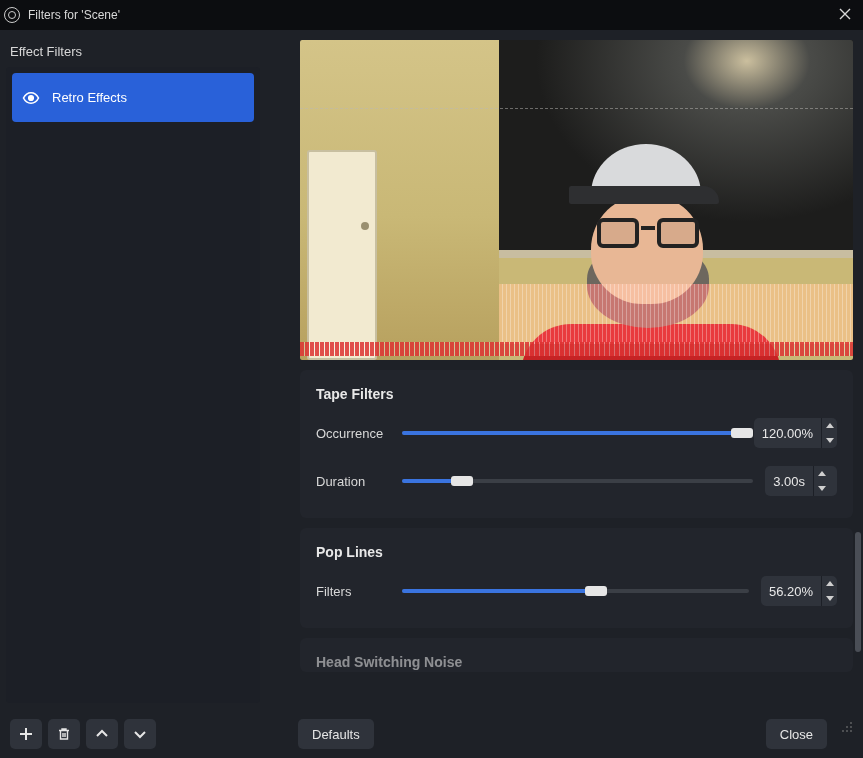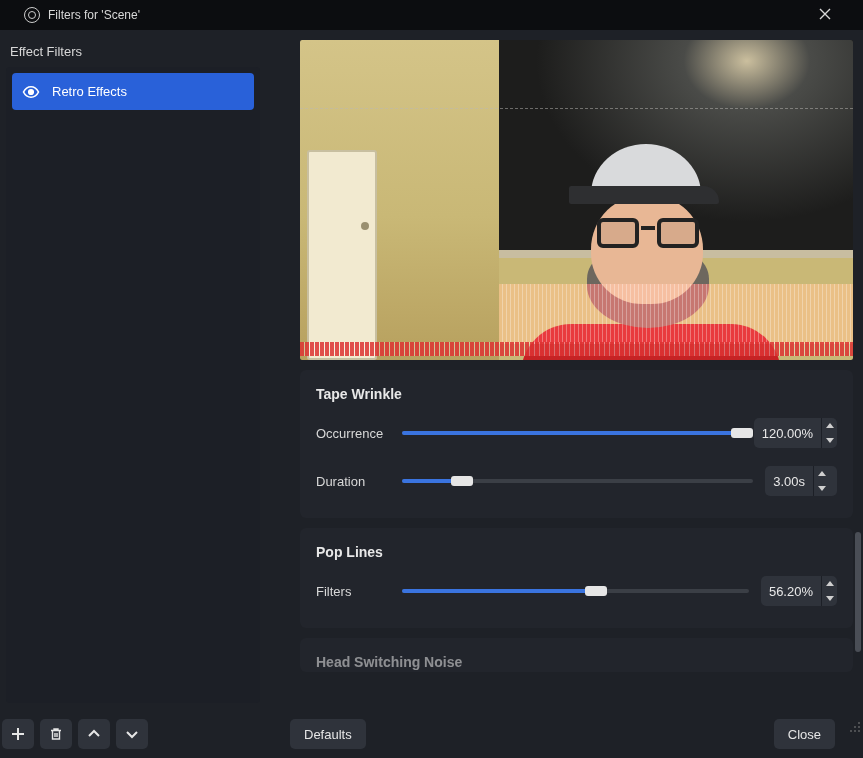--- a/index.html
+++ b/index.html
@@ -17,7 +17,7 @@
     background: #0c0d10;
     display: flex;
     align-items: center;
-    padding: 0 24px;
+    padding: 0 4px;
     justify-content: space-between;
   }
   .titlebar-left { display: flex; align-items: center; gap: 8px; }

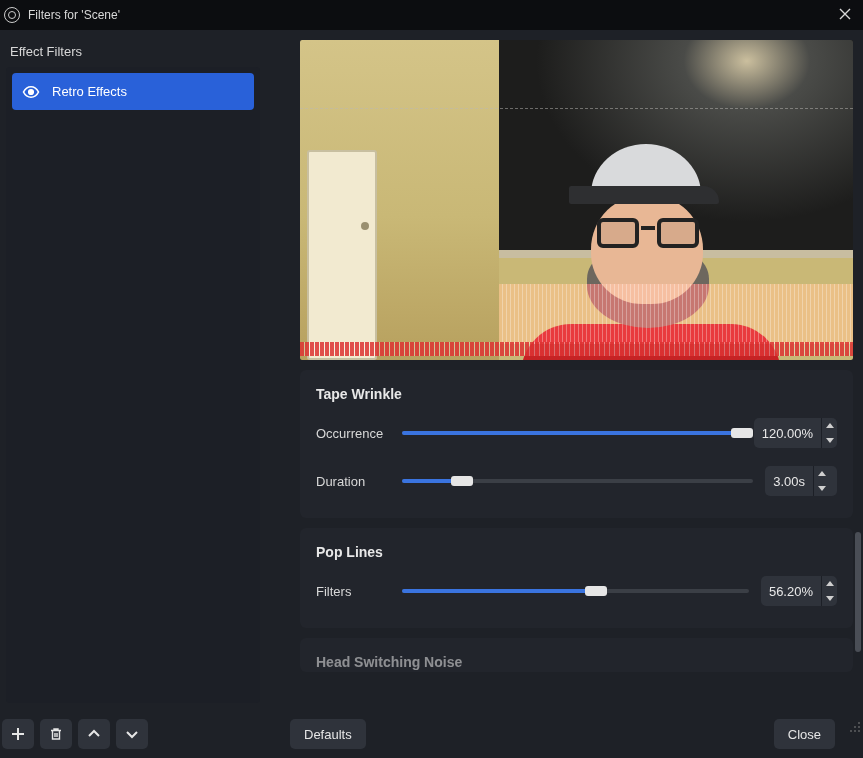--- a/index.html
+++ b/index.html
@@ -63,7 +63,7 @@
     overflow-y: auto;
   }
   .filter-item {
-    padding: 11px 10px;
+    padding: 17px 10px;
     border-radius: 4px;
     display: flex;
     align-items: center;

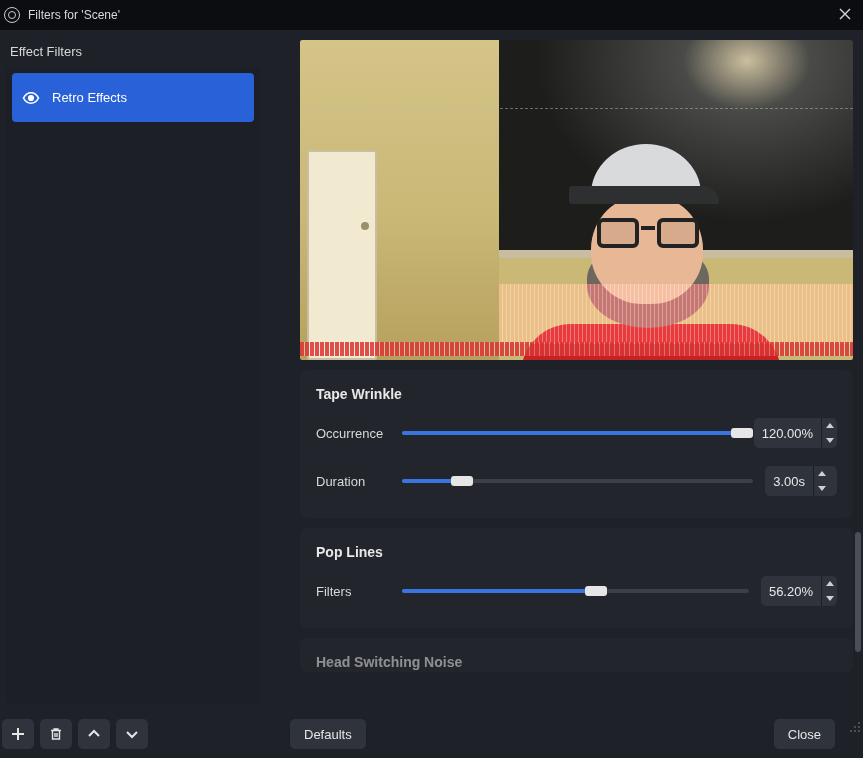--- a/index.html
+++ b/index.html
@@ -310,7 +310,7 @@
     <div class="settings-scroll">
 
       <div class="section">
-        <div class="section-title">Tape Wrinkle</div>
+        <div class="section-title">Tape Filters</div>
 
         <div class="row">
           <div class="row-label">Occurrence</div>

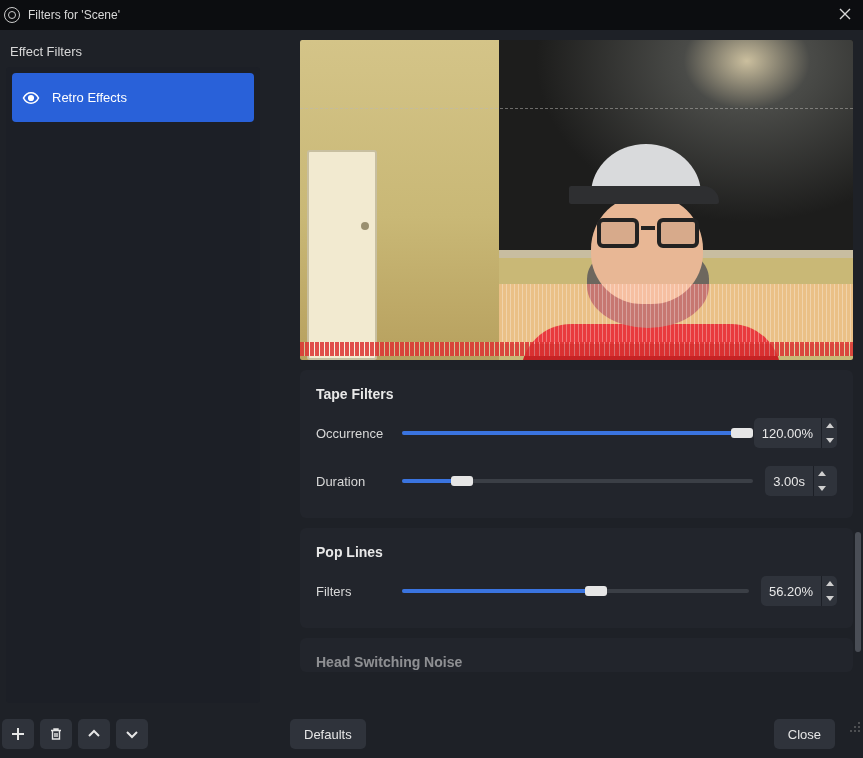--- a/index.html
+++ b/index.html
@@ -226,7 +226,7 @@
     height: 48px;
     display: flex;
     align-items: center;
-    padding: 0 2px;
+    padding: 0 10px;
     justify-content: space-between;
     gap: 8px;
   }

